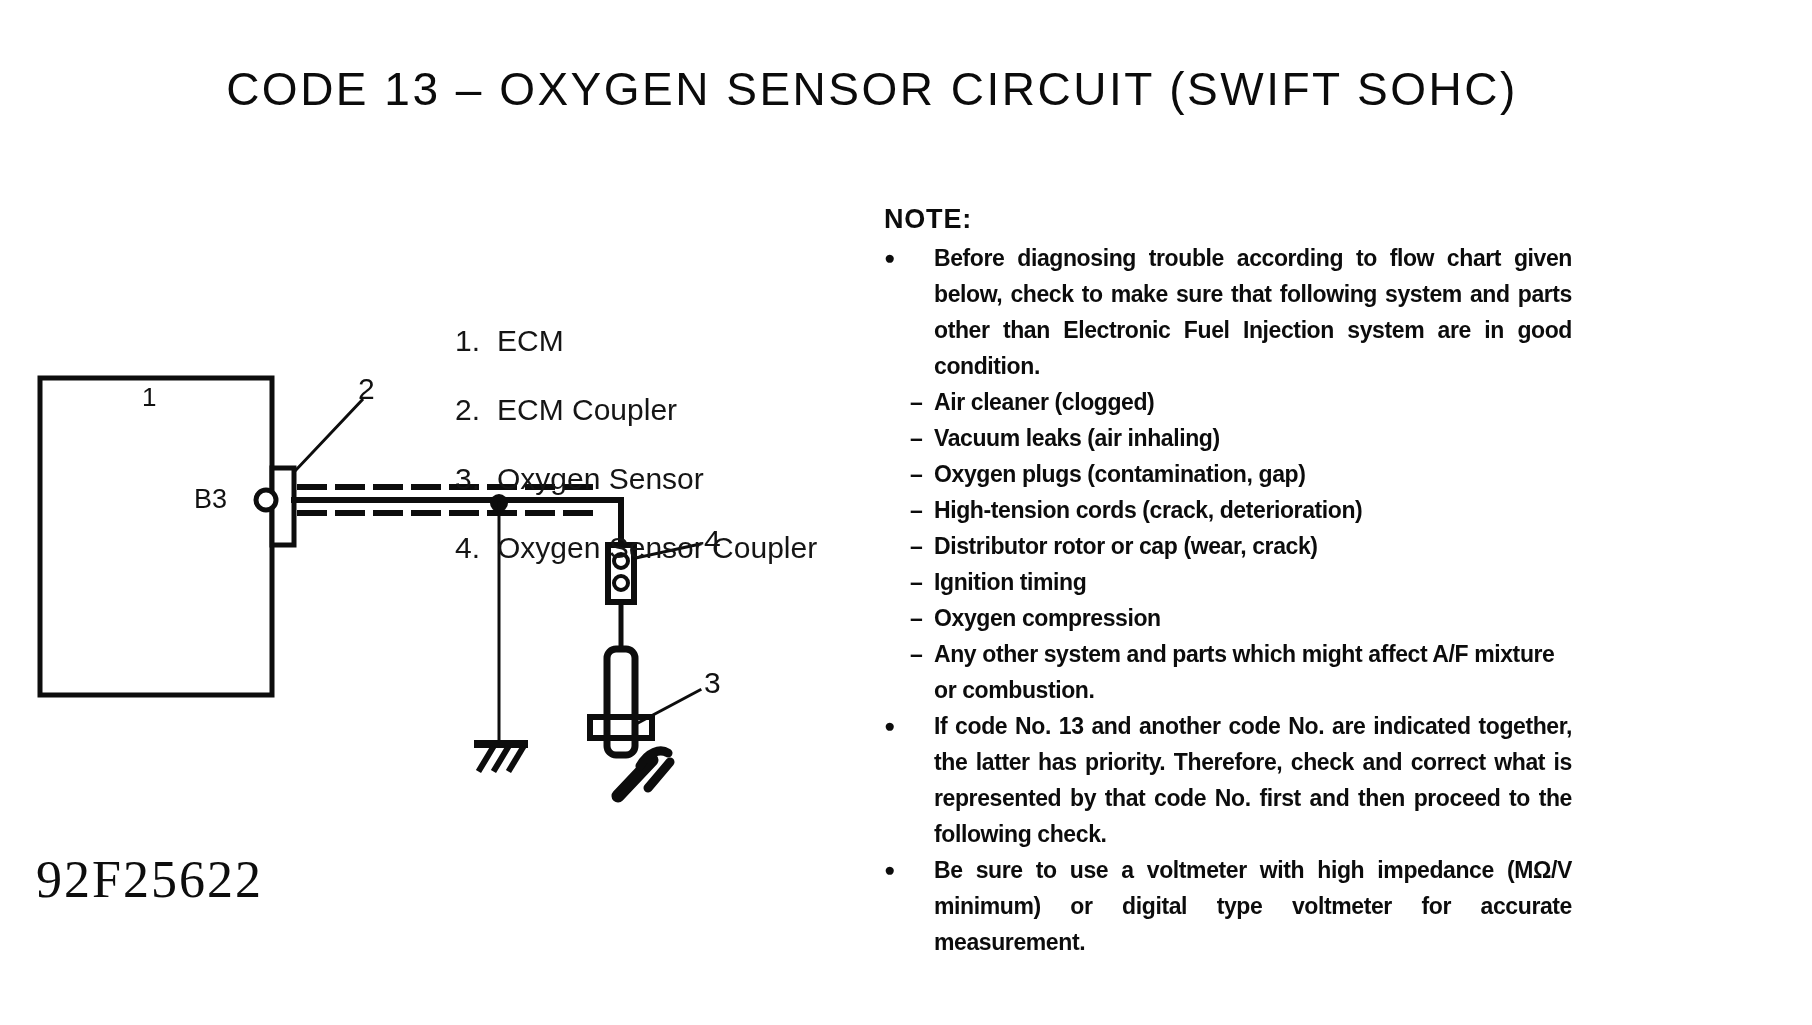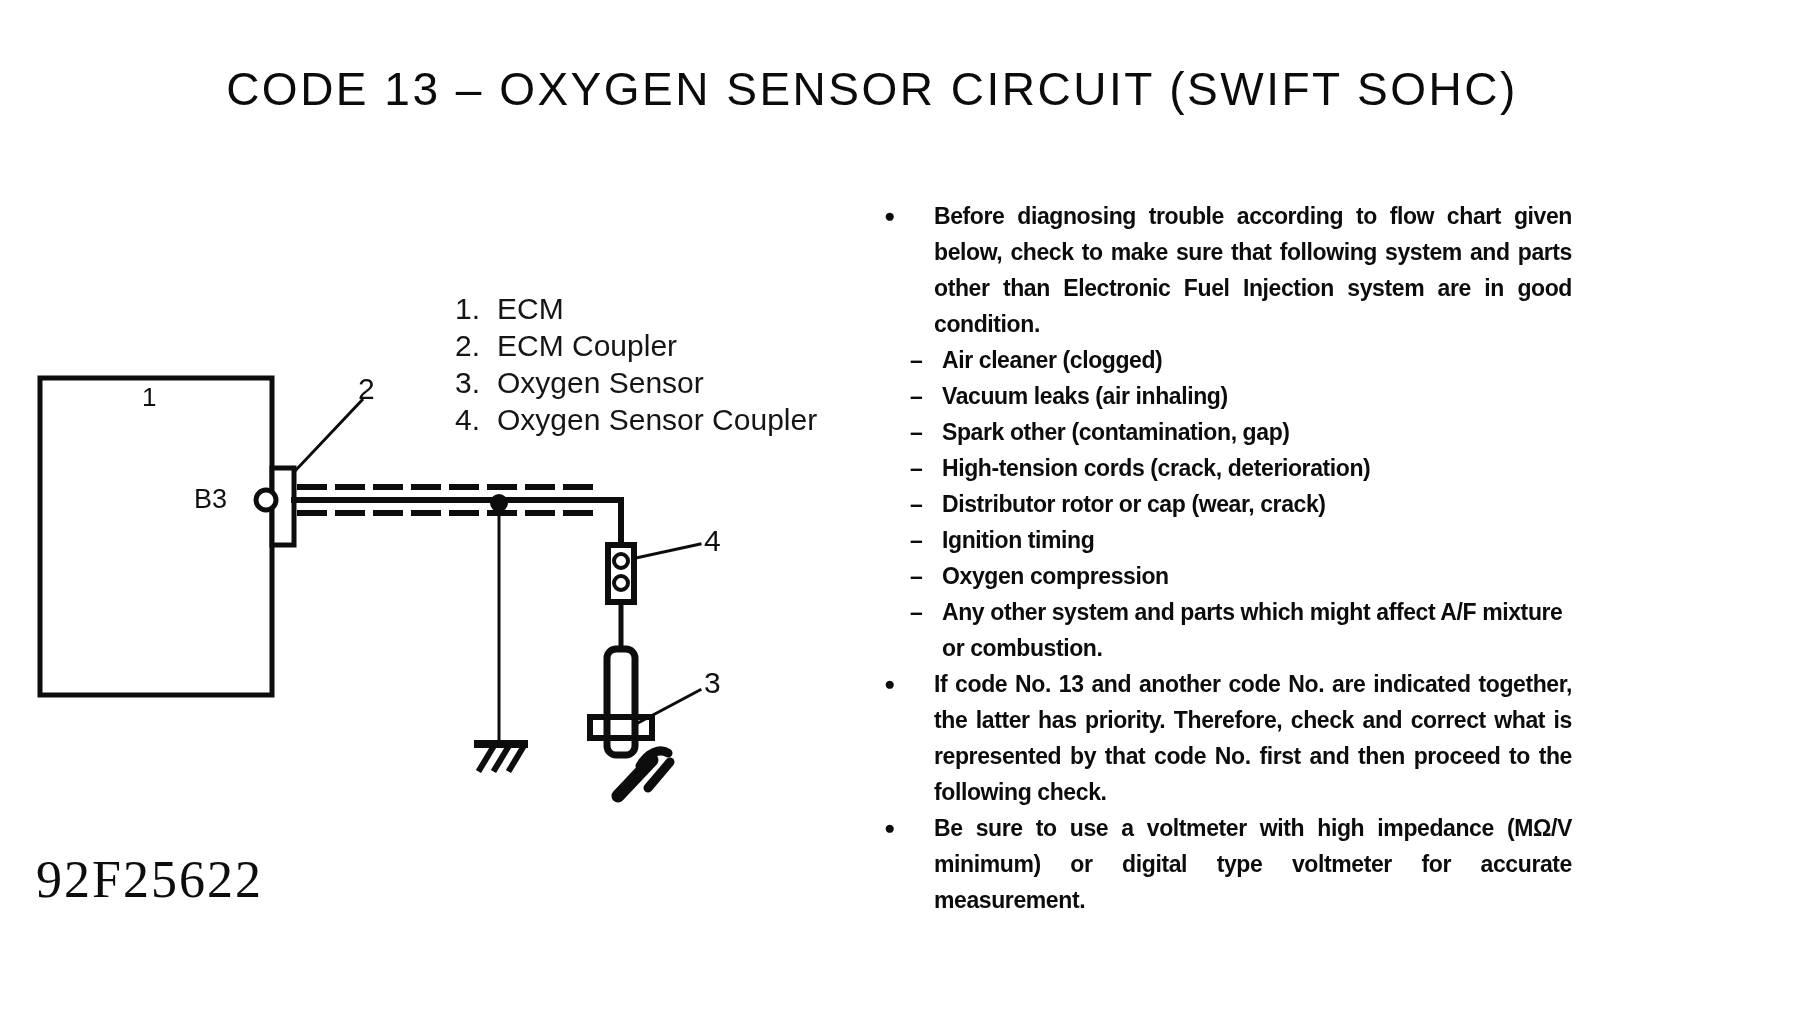--- a/index.html
+++ b/index.html
@@ -107,6 +107,7 @@
   </div>
 
   <div class="note">
+    <div class="note-heading">NOTE:</div>
 
     <div class="bullet">
       <span class="marker">●</span>

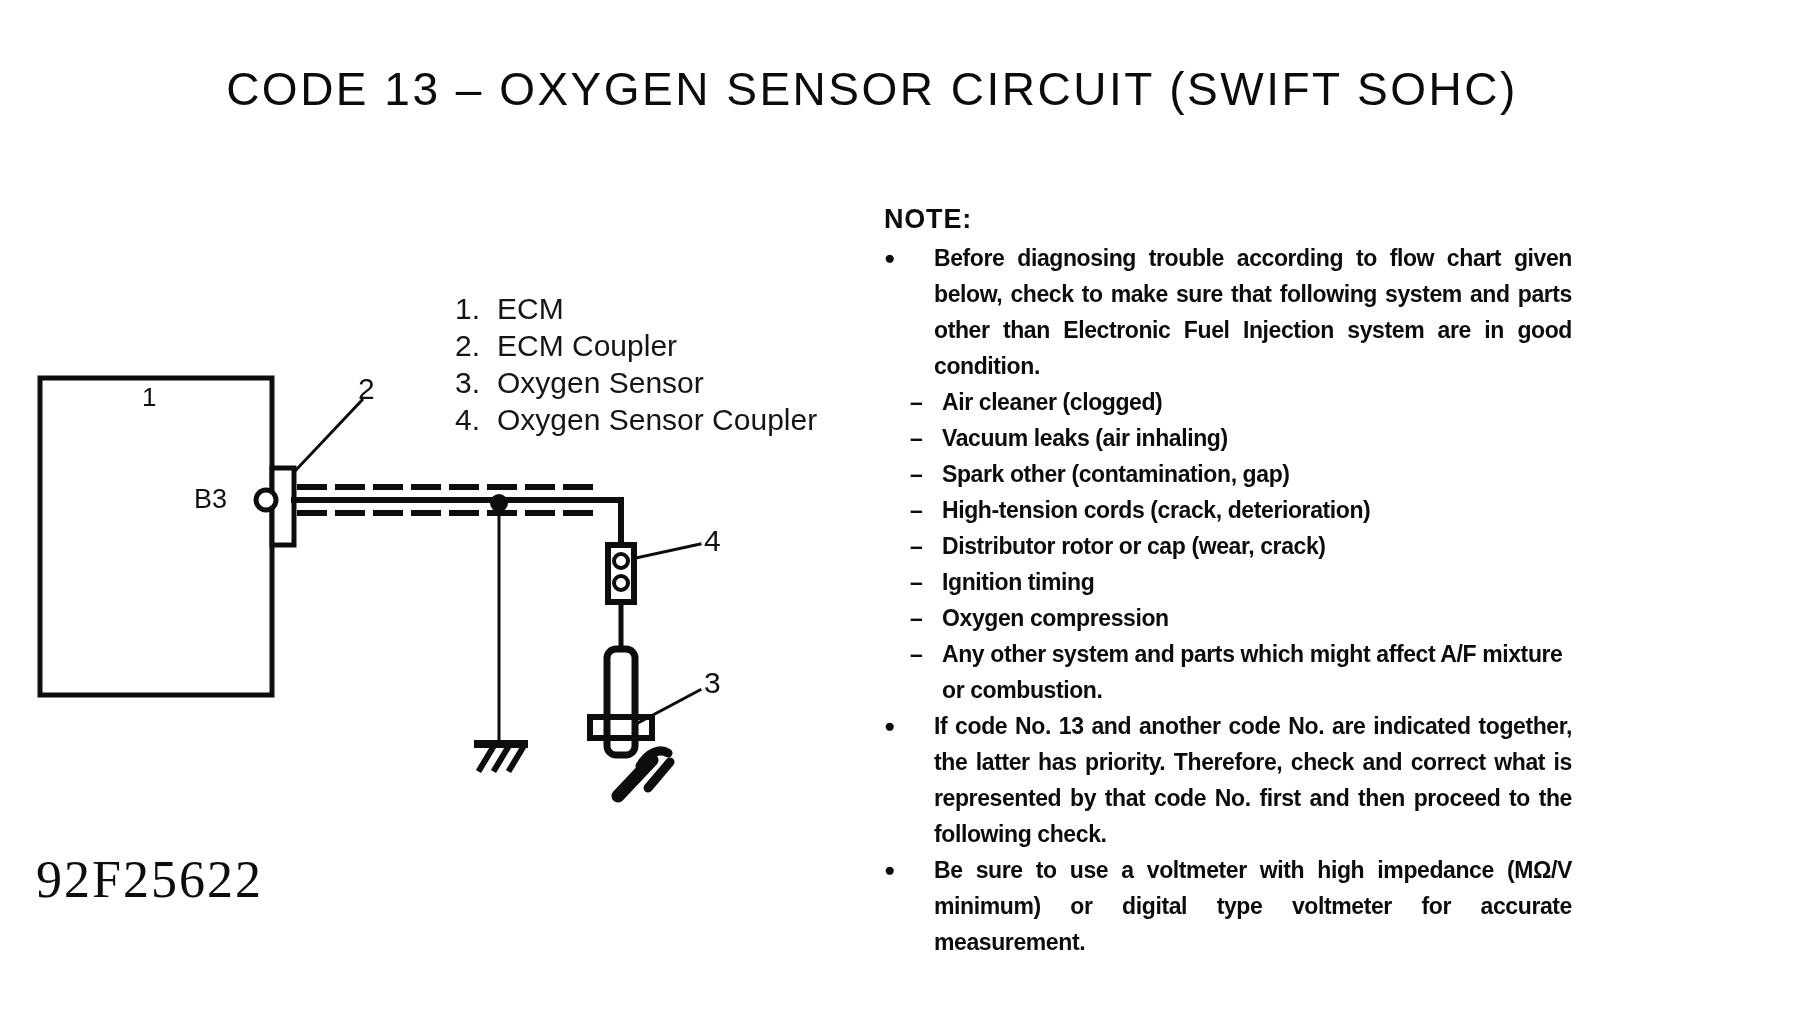--- a/index.html
+++ b/index.html
@@ -17,7 +17,7 @@
   .lbl { position:absolute; font-size:30px; font-weight:400; color:#111; white-space:nowrap; }
   .lbl-small { font-size:26px; }
   .legend { position:absolute; left:455px; top:290px; font-size:30px; line-height:37px; color:#151515; }
-  .legend-row { white-space:nowrap; }
+  .legend-row { white-space:nowrap;margin-top:32px; }
   .legend-num { display:inline-block; min-width:42px; }
   .note {
     position:absolute; left:884px; top:198px; width:688px;

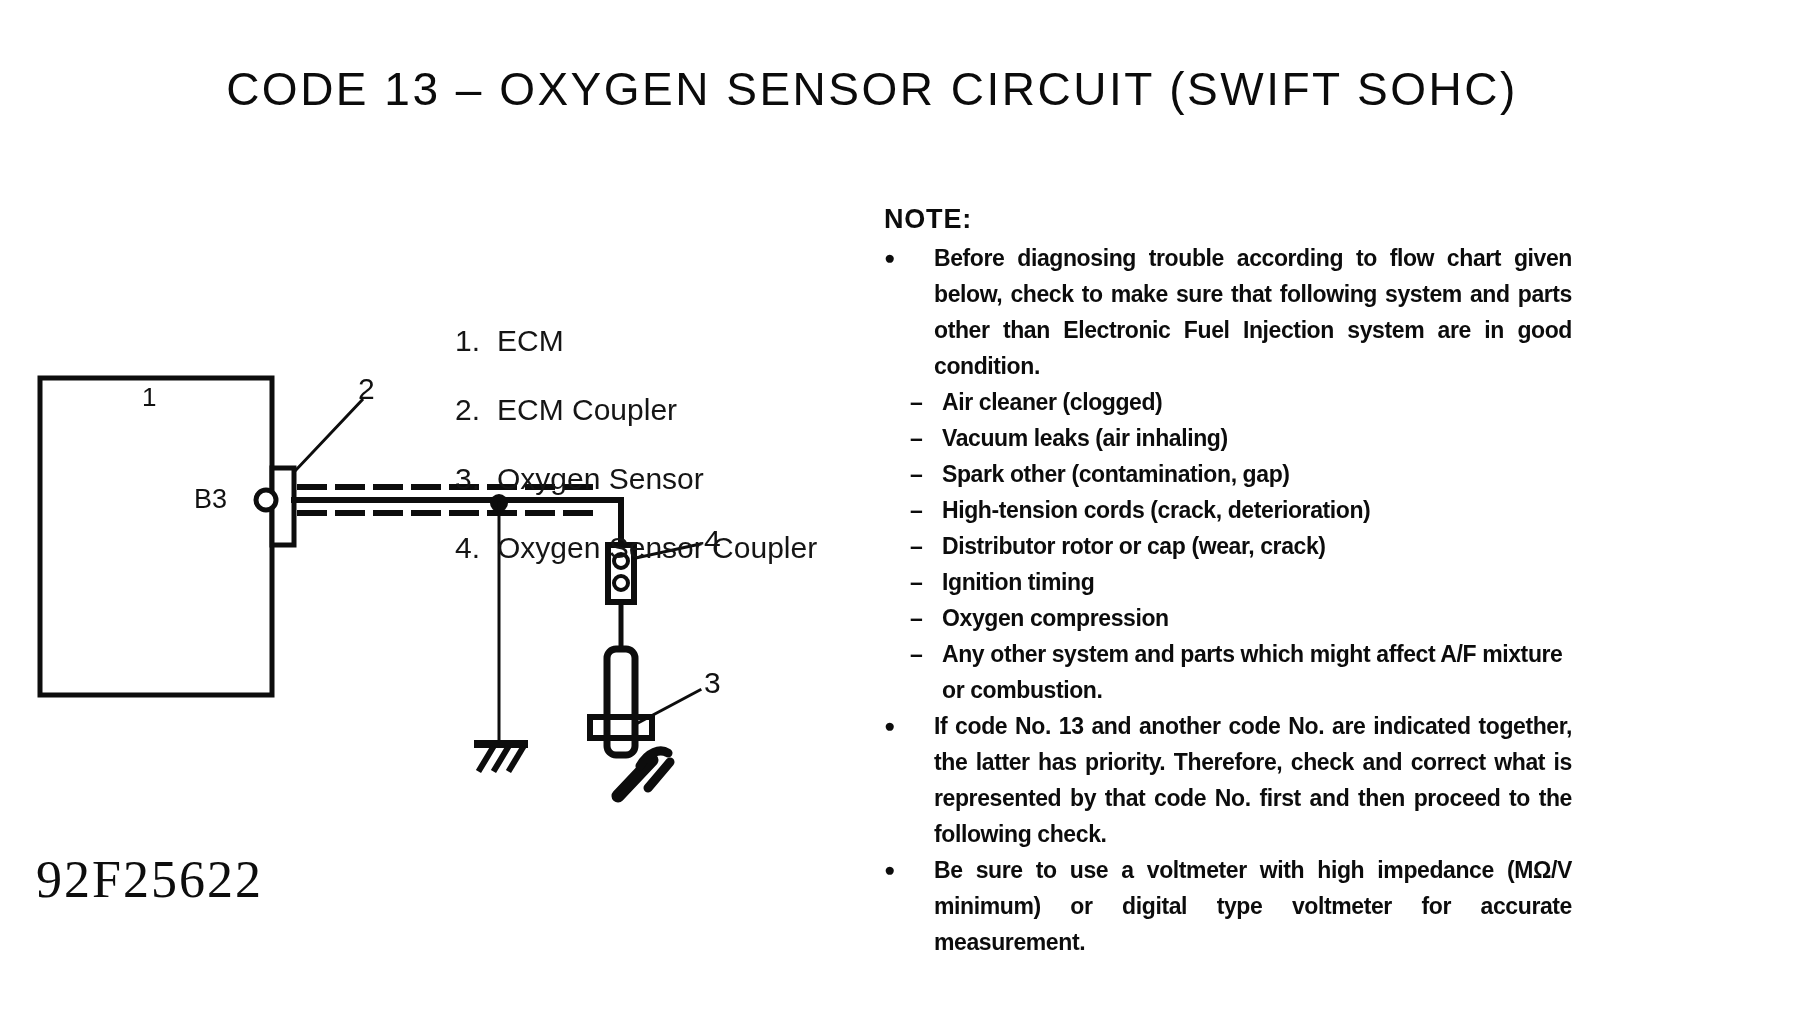--- a/index.html
+++ b/index.html
@@ -30,7 +30,7 @@
   .bullet .btext { flex:1; text-align:justify; }
   .sub { display:flex; }
   .sub .dash { flex:0 0 24px; margin-left:26px; }
-  .sub .stext { flex:1;margin-left:8px; }
+  .sub .stext { flex:1; }
   .figcode {
     position:absolute; left:36px; top:850px;
     font-family:"Liberation Serif", serif; font-size:52px; letter-spacing:2px;

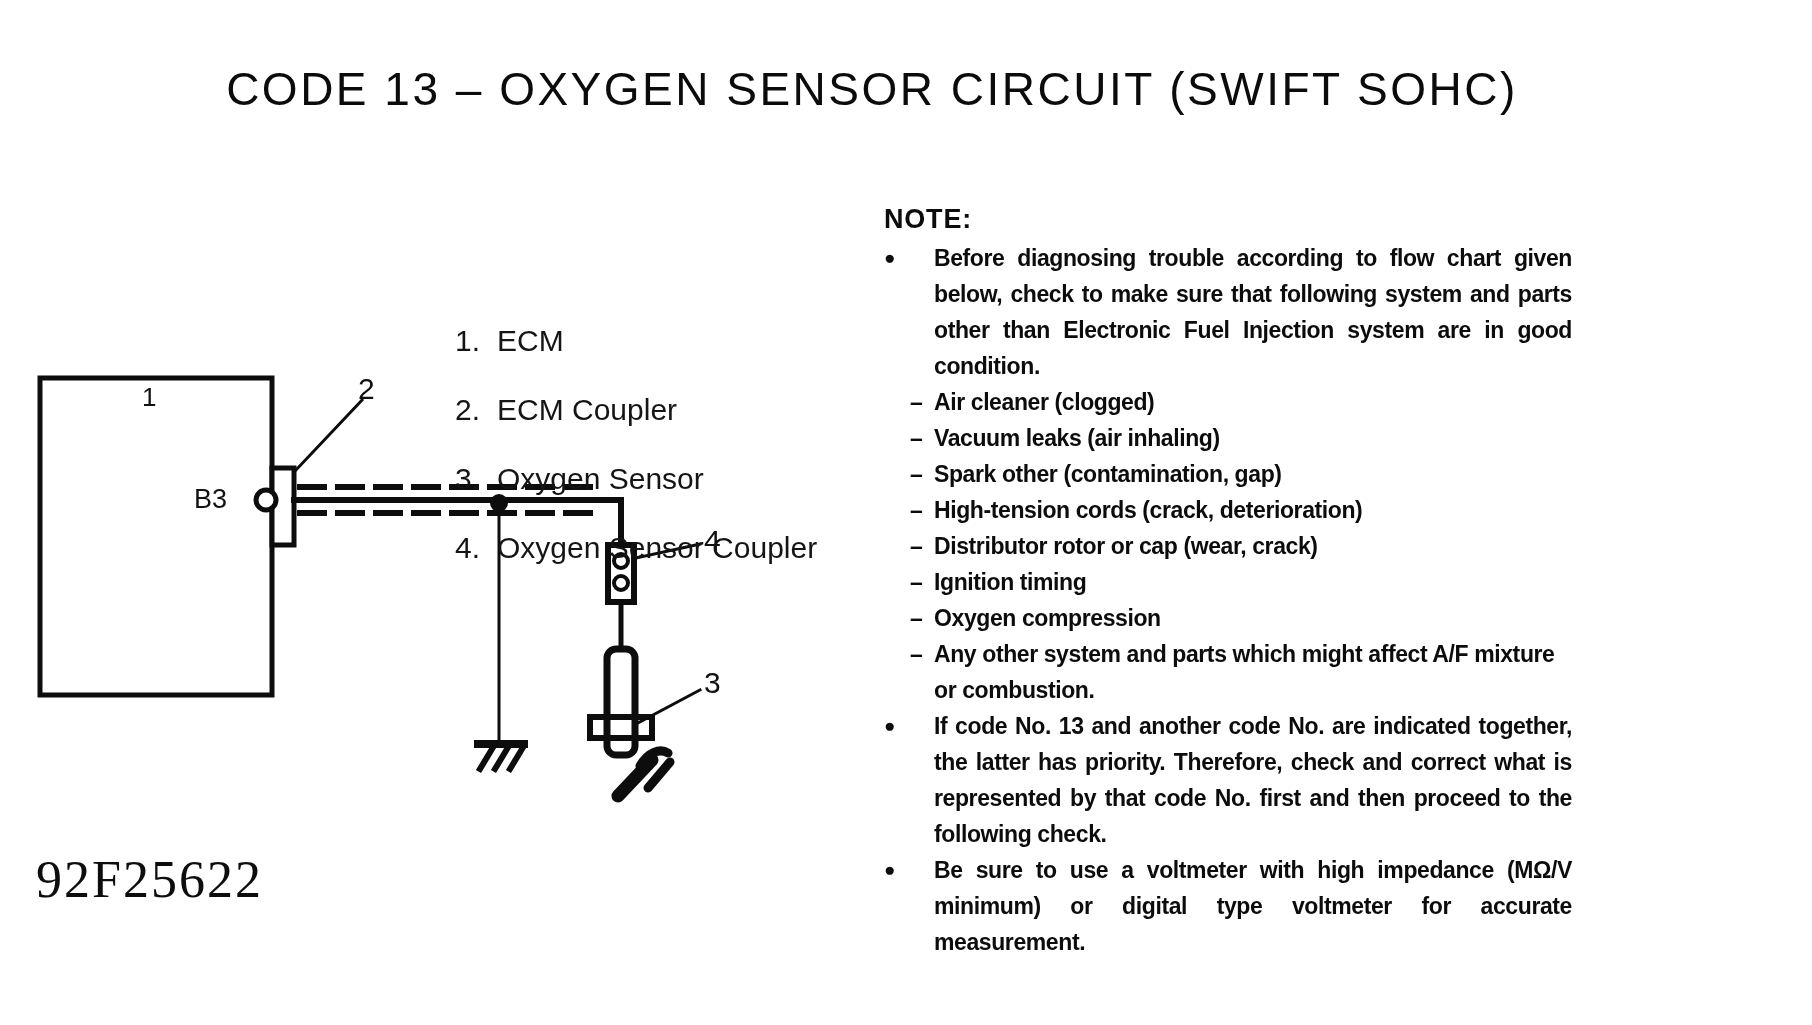--- a/index.html
+++ b/index.html
@@ -123,7 +123,7 @@
     </div>
     <div class="sub">
       <span class="dash">–</span>
-      <div class="stext">Spark other (contamination, gap)</div>
+      <div class="stext">Oxygen plugs (contamination, gap)</div>
     </div>
     <div class="sub">
       <span class="dash">–</span>

